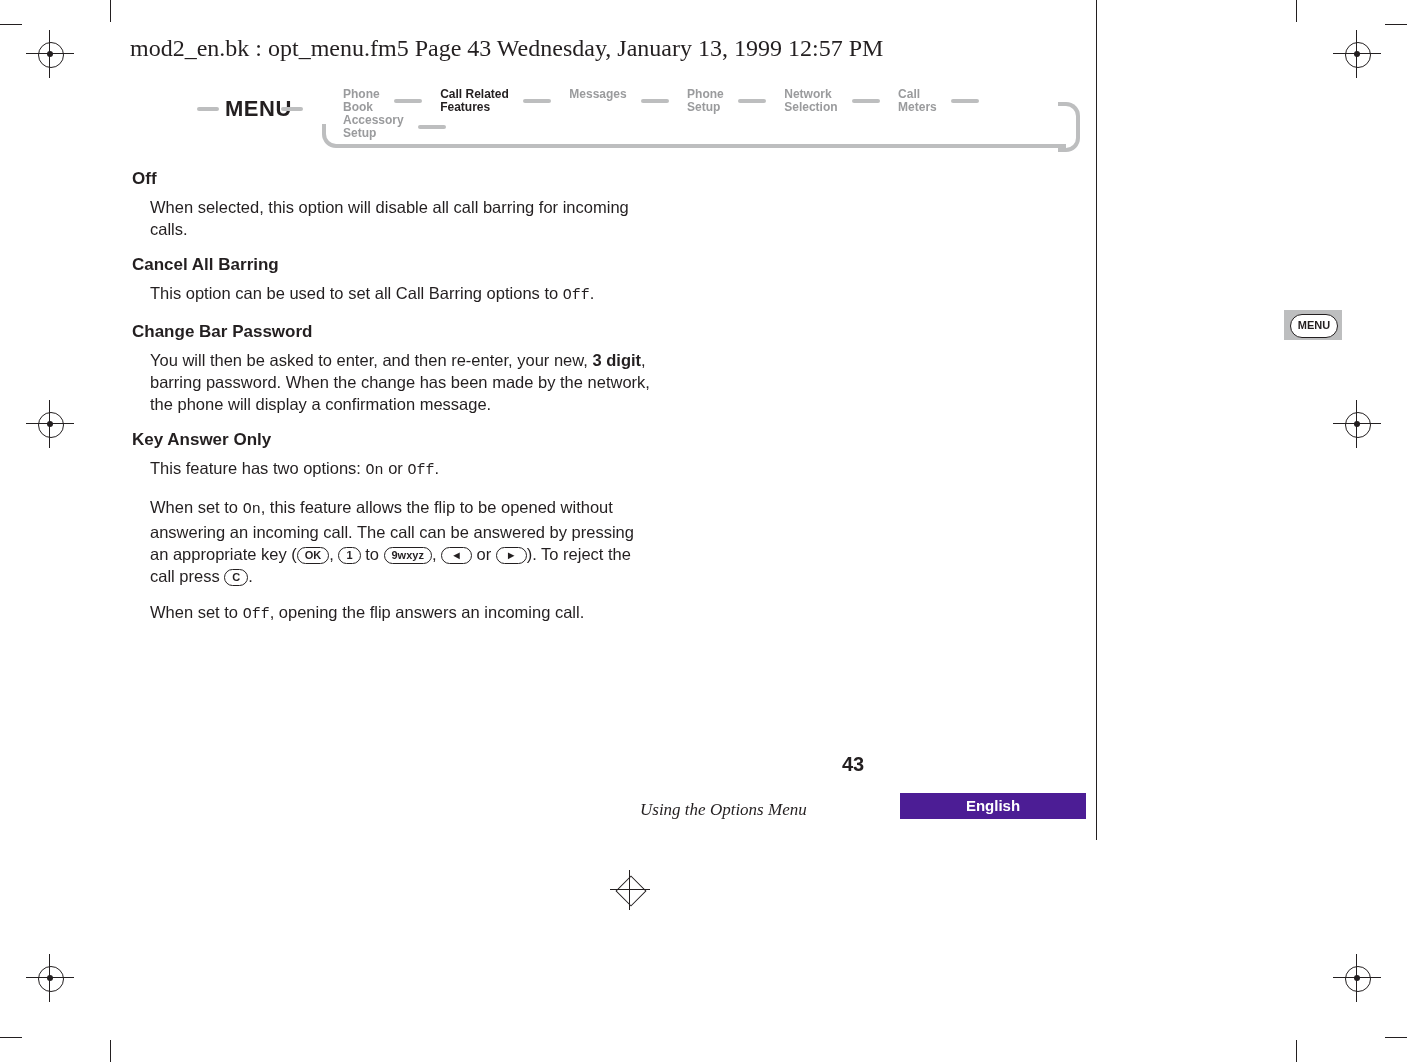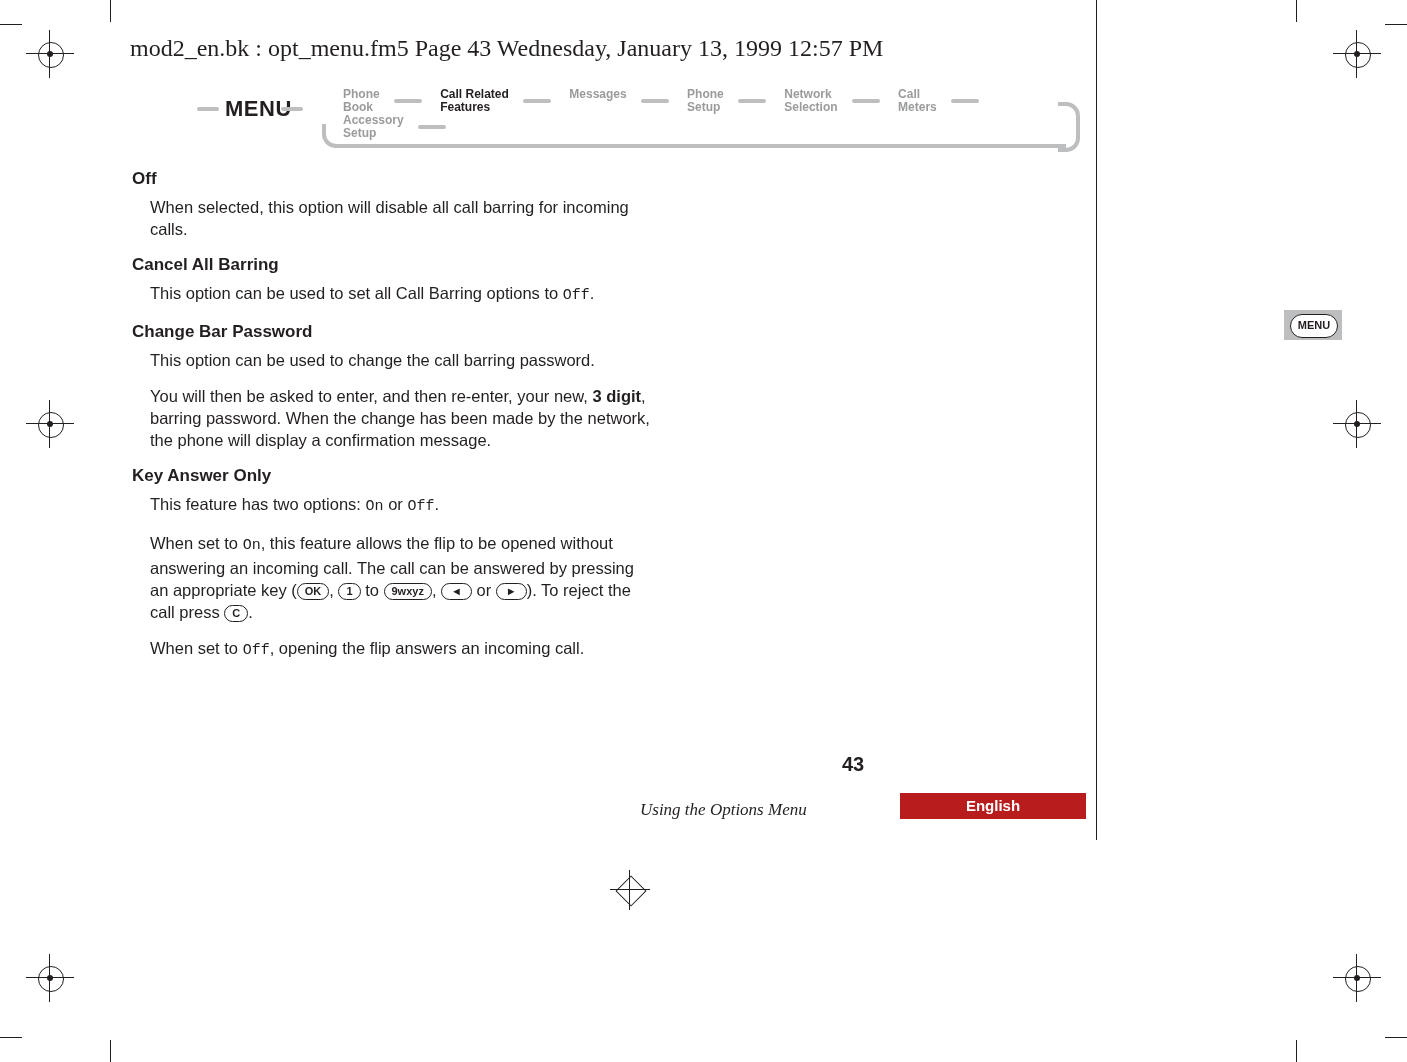--- a/index.html
+++ b/index.html
@@ -128,7 +128,6 @@
     <p><span>This option can be used to set all Call Barring options to </span><span class="lcd">Off</span><span>.</span></p>
 
     <div class="h">Change Bar Password</div>
-    <p>This option can be used to change the call barring password.</p>
     <p><span>You will then be asked to enter, and then re-enter, your new, </span><b>3 digit</b><span>, barring password. When the change has been made by the network, the phone will display a confirmation message.</span></p>
 
     <div class="h">Key Answer Only</div>

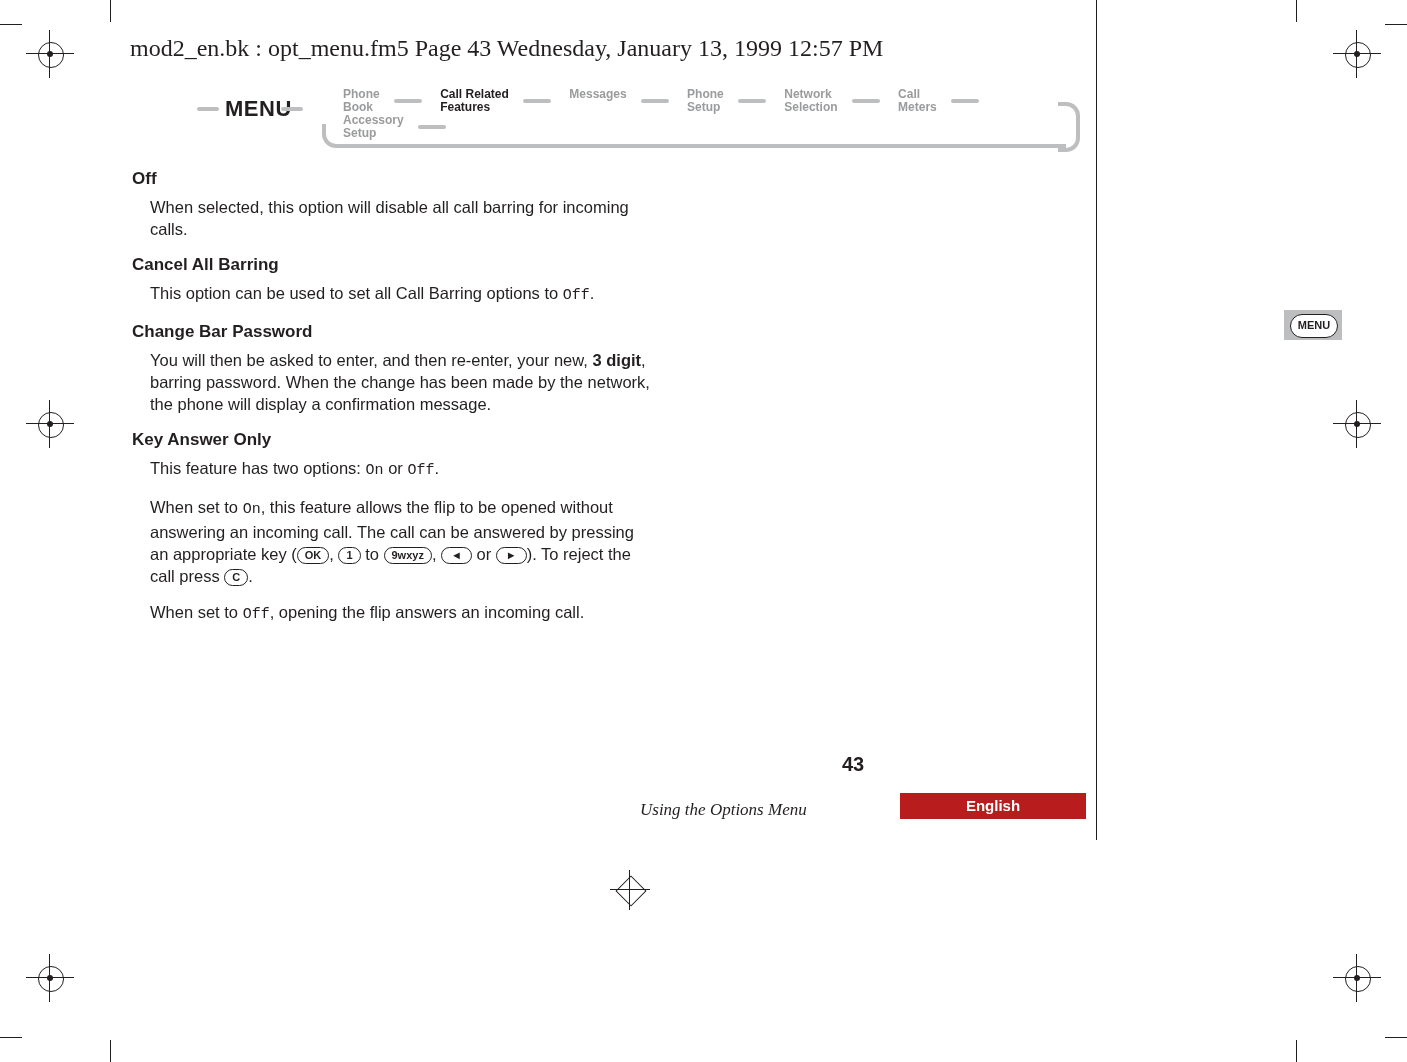--- a/index.html
+++ b/index.html
@@ -41,7 +41,7 @@
   
   .foot{position:absolute;left:640px;top:800px;font-family:"Times New Roman",serif;font-style:italic;font-size:17px}
   .footnum{position:absolute;left:842px;top:753px;font-size:20px;font-weight:700;font-family:"Frutiger",Arial,sans-serif}
-  .langbox{position:absolute;left:900px;top:793px;width:186px;height:26px;background:#b91c1c;color:#fff;text-align:center;font-size:15px;font-weight:600;line-height:26px}
+  .langbox{position:absolute;left:900px;top:793px;width:186px;height:26px;background:#4c1d95;color:#fff;text-align:center;font-size:15px;font-weight:600;line-height:26px}
   
   .centerreg{position:absolute;left:610px;top:870px;width:40px;height:40px}
   .centerreg .d1{position:absolute;left:0;top:19px;width:40px;height:1px;background:#231f20}

